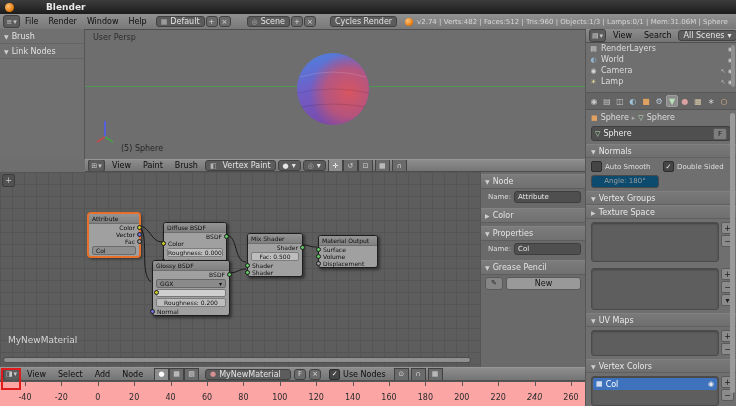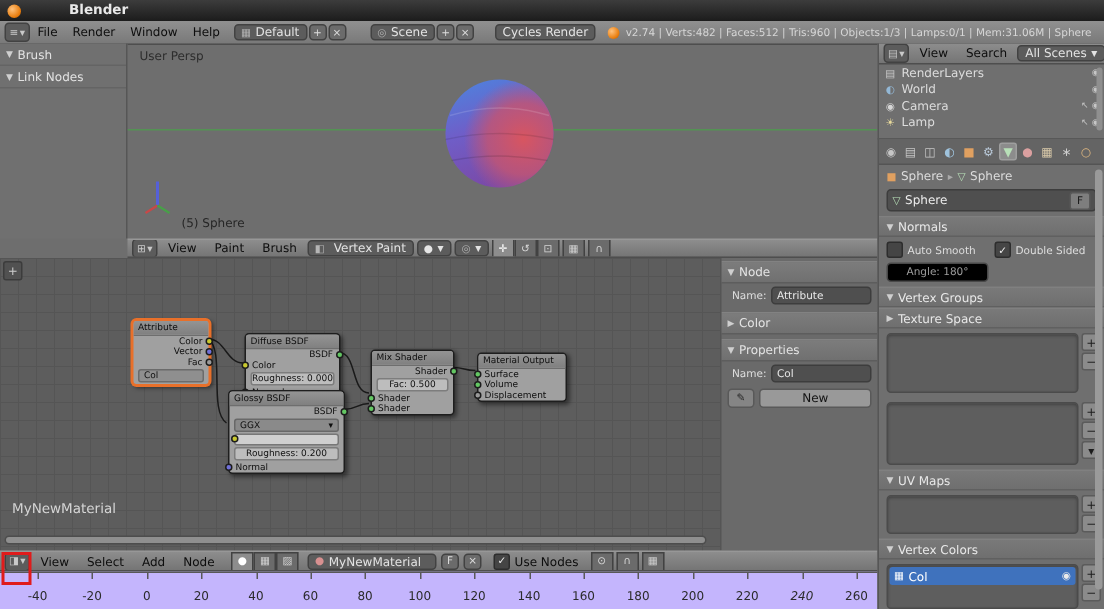--- a/index.html
+++ b/index.html
@@ -129,7 +129,7 @@
     font-size:8px;color:#e8e8e8;}
   .normals-body{padding:3px 5px;display:grid;grid-template-columns:1fr 1fr;gap:3px 4px;}
   .chk{display:flex;align-items:center;gap:3px;font-size:7px;color:#dedede;}
-  .slider{grid-column:1;height:11px;background:#000000;border:1px solid #494949;border-radius:3px;
+  .slider{grid-column:1;height:11px;background:#0c4a6e;border:1px solid #494949;border-radius:3px;
     color:#9d9d9d;text-align:center;line-height:11px;font-size:7px;}
   .lwrap{display:flex;padding:3px 2px 3px 5px;gap:2px;}
   .listbox{flex:1;background:#5e5e5e;border:1px solid #4b4b4b;border-radius:3px;

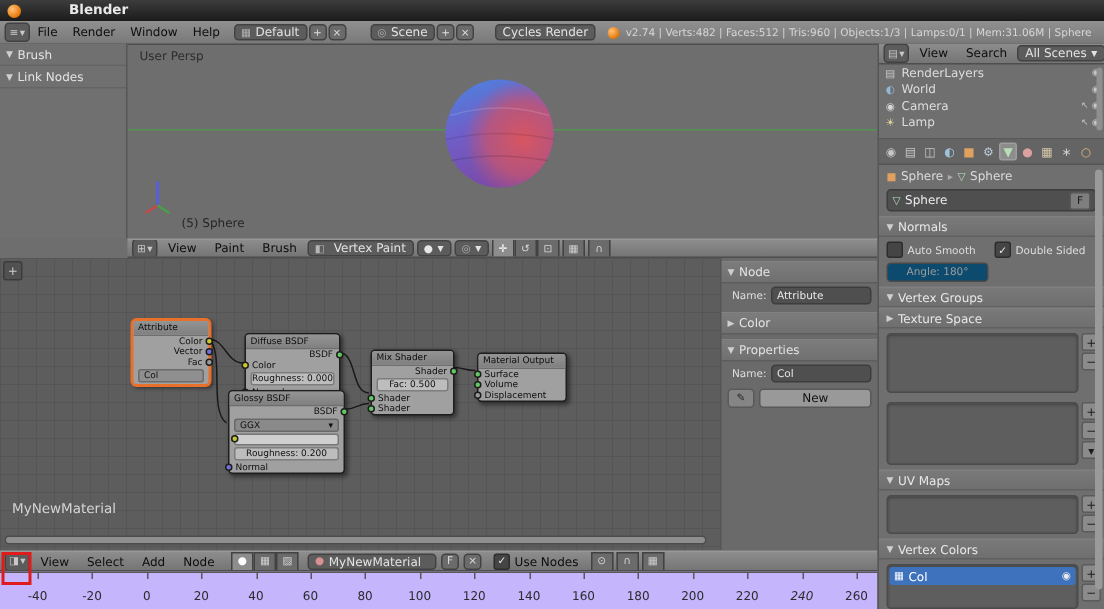--- a/index.html
+++ b/index.html
@@ -339,6 +339,10 @@
         <span class="np-label">Name:</span>
         <span class="np-field">Col</span>
       </div>
+      <div class="np-header">
+        <span class="tri">▼</span>
+        <span>Grease Pencil</span>
+      </div>
       <div class="np-row">
         <span class="gp-btn">✎</span>
         <span class="np-button">New</span>

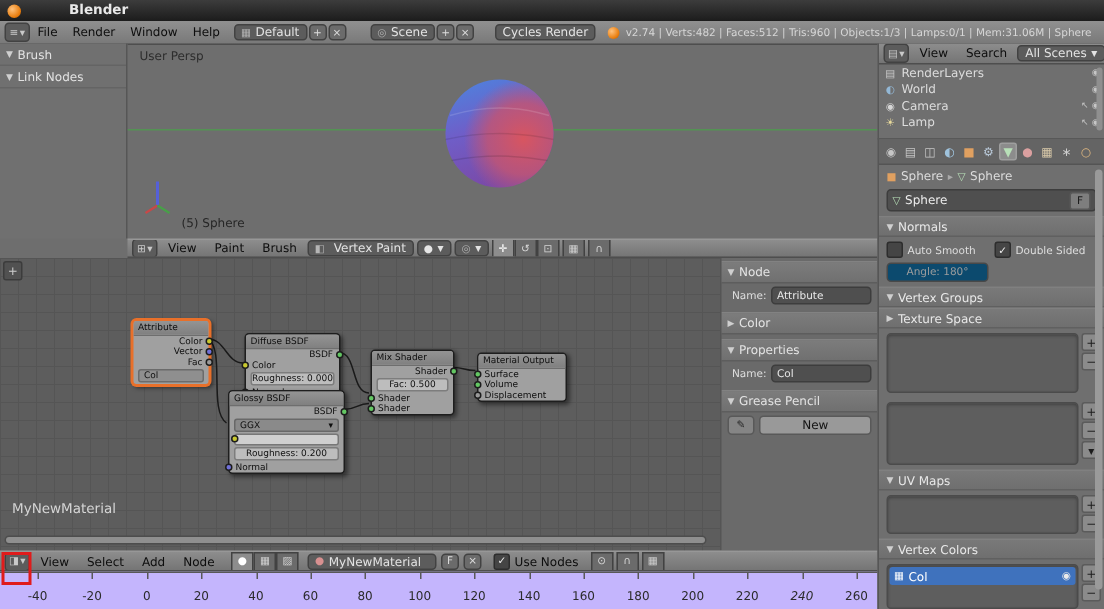--- a/index.html
+++ b/index.html
@@ -95,7 +95,7 @@
   .gp-btn{width:16px;height:11px;background:#858585;border:1px solid #595959;border-radius:3px;
     text-align:center;line-height:11px;font-size:7px;color:#222;flex:none;}
   
-  .timeline{position:absolute;left:0;top:381px;width:585px;height:25px;background:#c4b5fd;
+  .timeline{position:absolute;left:0;top:381px;width:585px;height:25px;background:#fca5a5;
     border-top:1px solid #585858;overflow:hidden;box-sizing:border-box;}
   .tick{position:absolute;bottom:4px;width:34px;margin-left:-17px;text-align:center;color:#2b2b2b;font-size:8px;}
   .tickline{position:absolute;top:0;width:1px;height:4px;background:#595959;}

